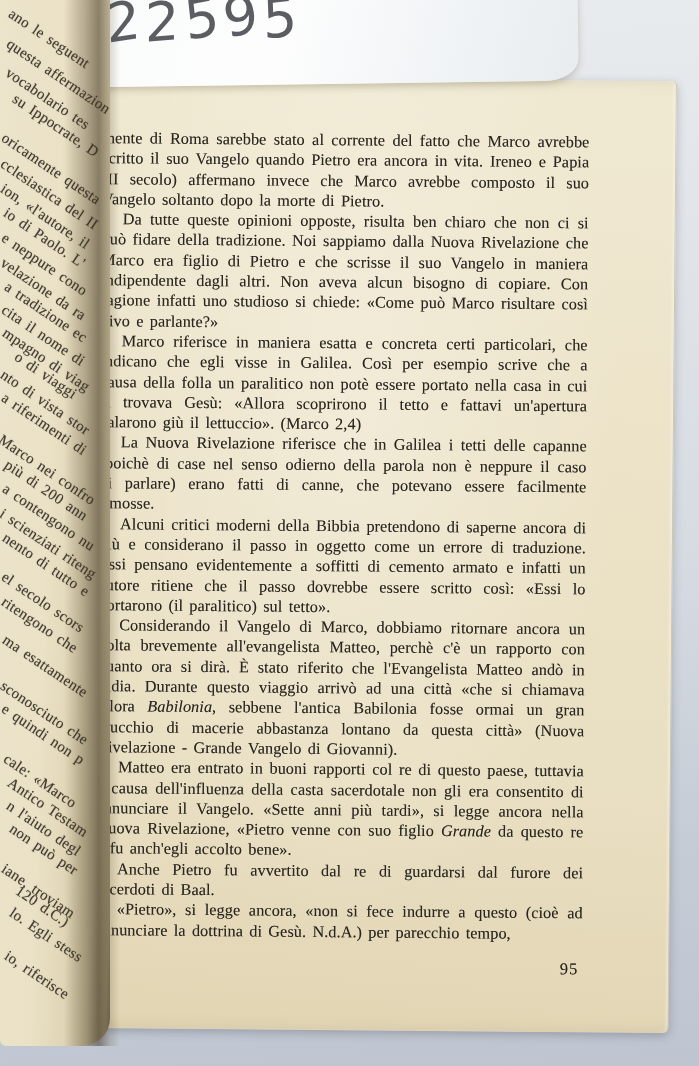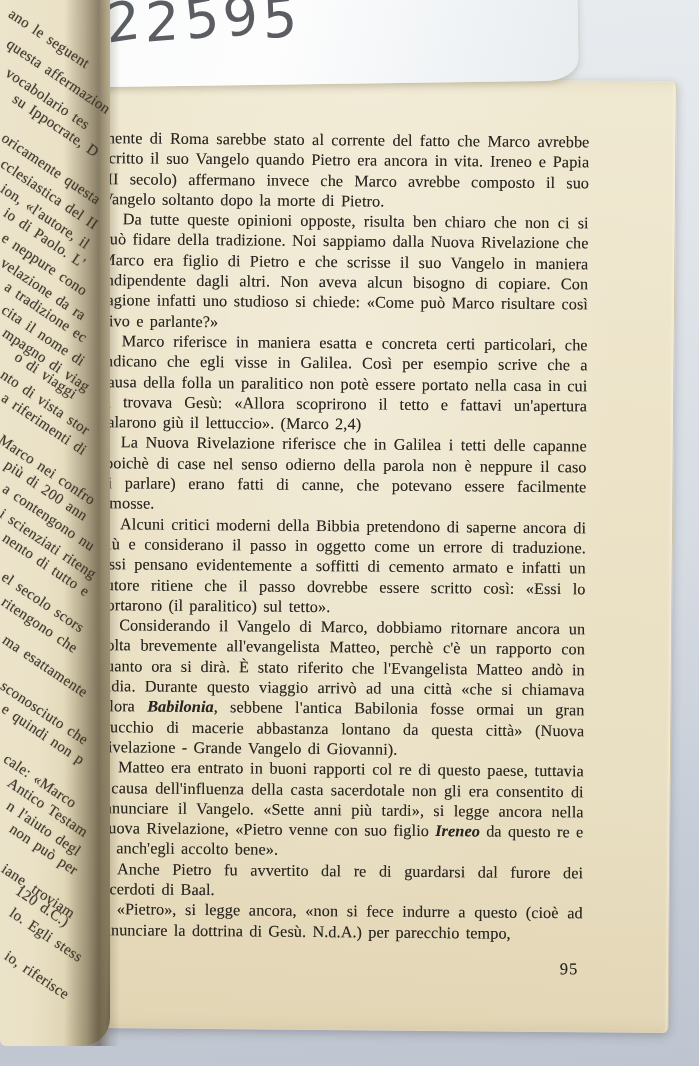--- a/index.html
+++ b/index.html
@@ -29,7 +29,7 @@
     text-shadow:0 0 0.6px rgba(45,40,30,0.45);
   }
   .para.indent{text-indent:21px;}
-  .para i{font-style:italic;font-weight:bold;}
+  .para i{font-style:italic;}
   .page-number{
     margin-top:15px;padding-right:4px;text-align:right;
     font-size:16.5px;letter-spacing:1px;text-shadow:0 0 0.6px rgba(45,40,30,0.45);

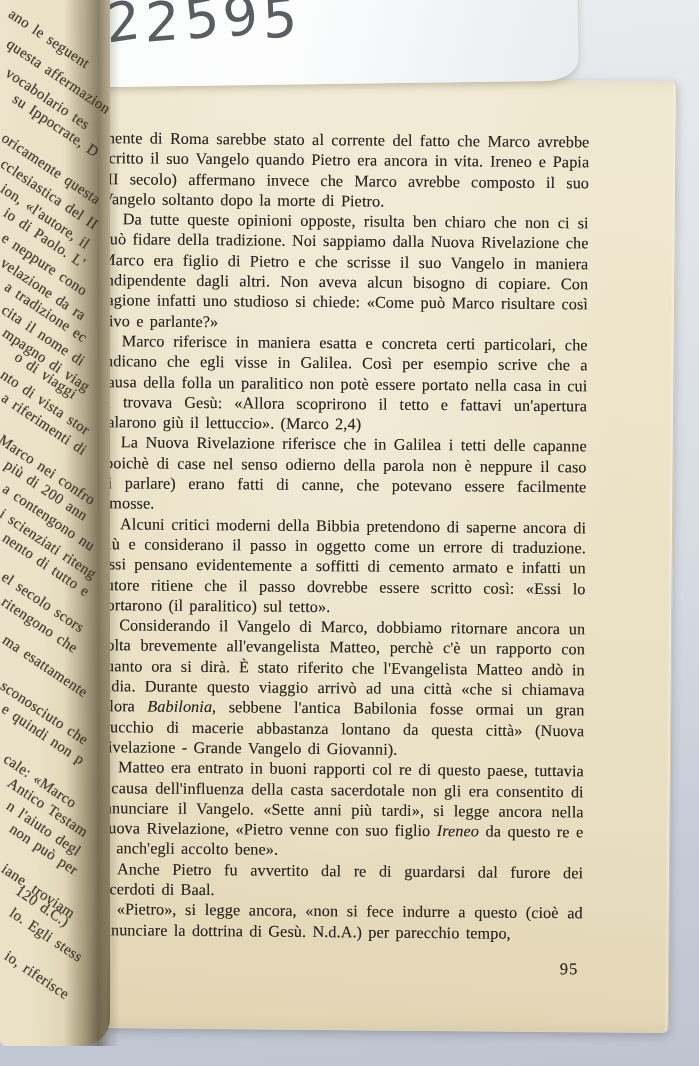--- a/index.html
+++ b/index.html
@@ -80,7 +80,7 @@
       <p class="para indent"><span>La Nuova Rivelazione riferisce che in Galilea i tetti delle capanne (poichè di case nel senso odierno della parola non è neppure il caso di parlare) erano fatti di canne, che potevano essere facilmente rimosse.</span></p>
       <p class="para indent"><span>Alcuni critici moderni della Bibbia pretendono di saperne ancora di più e considerano il passo in oggetto come un errore di traduzione. Essi pensano evidentemente a soffitti di cemento armato e infatti un autore ritiene che il passo dovrebbe essere scritto così: «Essi lo portarono (il paralitico) sul tetto».</span></p>
       <p class="para indent"><span>Considerando il Vangelo di Marco, dobbiamo ritornare ancora un volta brevemente all'evangelista Matteo, perchè c'è un rapporto con quanto ora si dirà. È stato riferito che l'Evangelista Matteo andò in India. Durante questo viaggio arrivò ad una città «che si chiamava allora </span><i>Babilonia</i><span>, sebbene l'antica Babilonia fosse ormai un gran mucchio di macerie abbastanza lontano da questa città» (Nuova Rivelazione - Grande Vangelo di Giovanni).</span></p>
-      <p class="para indent"><span>Matteo era entrato in buoni rapporti col re di questo paese, tuttavia a causa dell'influenza della casta sacerdotale non gli era consentito di annunciare il Vangelo. «Sette anni più tardi», si legge ancora nella Nuova Rivelazione, «Pietro venne con suo figlio </span><i>Ireneo</i><span> da questo re e fu anch'egli accolto bene».</span></p>
+      <p class="para indent"><span>Matteo era entrato in buoni rapporti col re di questo paese, tuttavia a causa dell'influenza della casta sacerdotale non gli era consentito di annunciare il Vangelo. «Sette anni più tardi», si legge ancora nella Nuova Rivelazione, «Pietro venne con suo figlio </span><i>Grande</i><span> da questo re e fu anch'egli accolto bene».</span></p>
       <p class="para indent"><span>Anche Pietro fu avvertito dal re di guardarsi dal furore dei sacerdoti di Baal.</span></p>
       <p class="para indent"><span>«Pietro», si legge ancora, «non si fece indurre a questo (cioè ad annunciare la dottrina di Gesù. N.d.A.) per parecchio tempo,</span></p>
       <div class="page-number">95</div>

